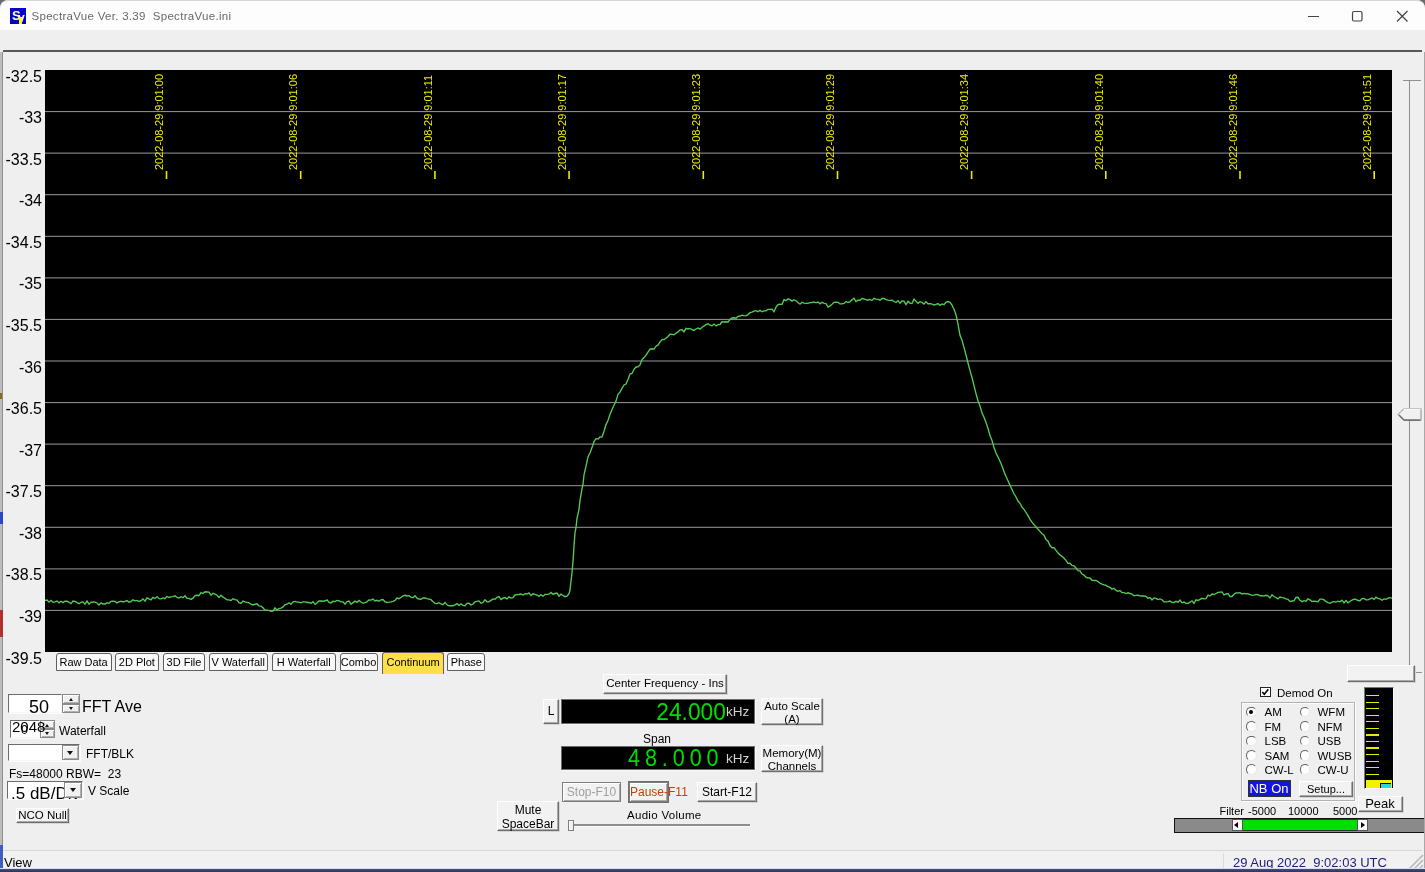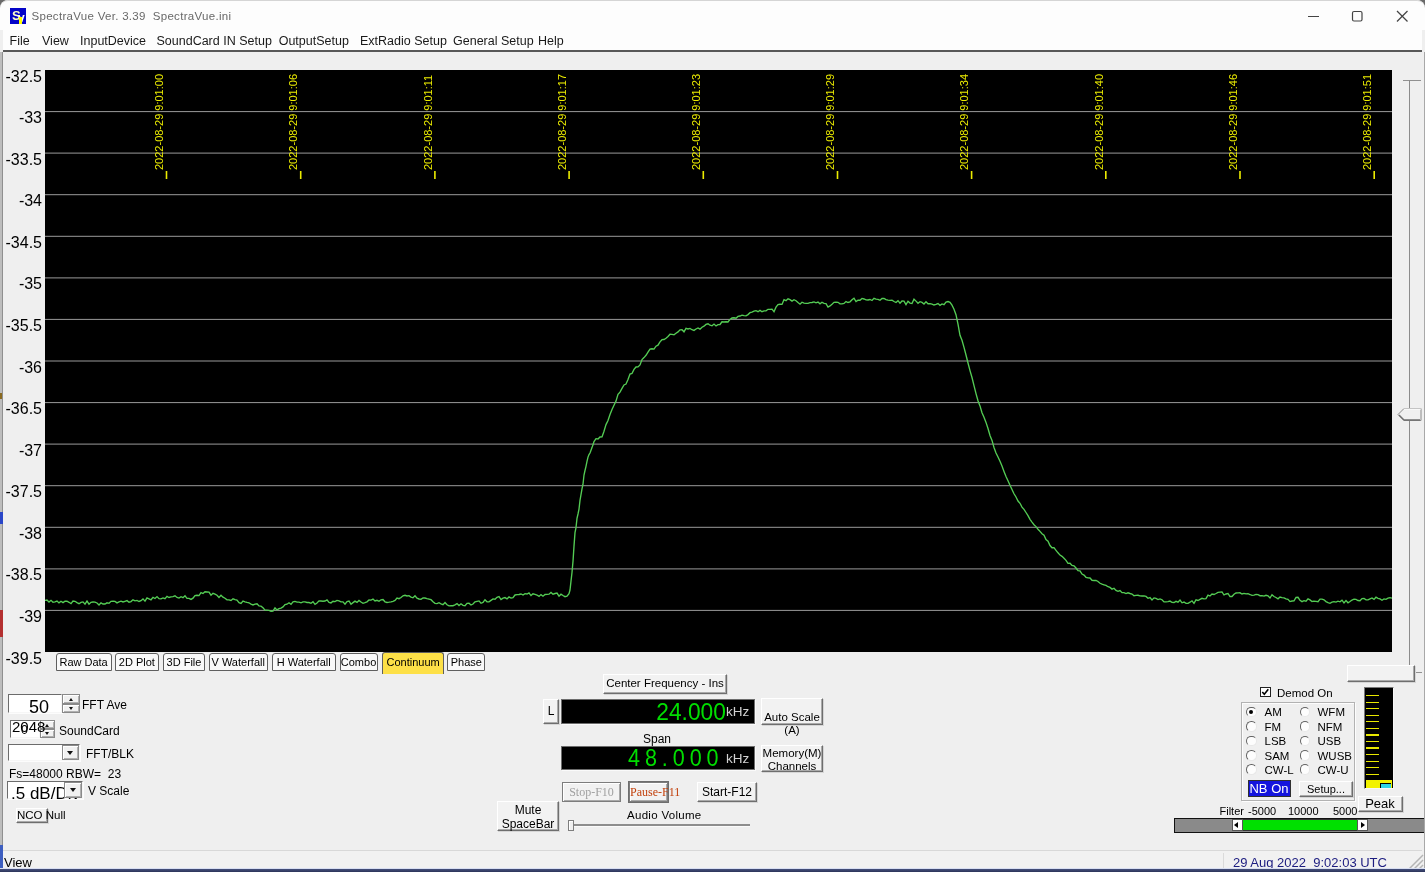--- a/index.html
+++ b/index.html
@@ -63,16 +63,6 @@
         <line x1="27.5" y1="10" x2="17" y2="20.5" stroke="#444" stroke-width="1.2"></line>
       </svg>
   </div>
-  <div id="menubar">
-      <span style="position:absolute;left:6.5px;top:4px">File</span>
-      <span style="position:absolute;left:39px;top:4px">View</span>
-      <span style="position:absolute;left:77px;top:4px">InputDevice</span>
-      <span style="position:absolute;left:153.5px;top:4px">SoundCard IN Setup</span>
-      <span style="position:absolute;left:275.7px;top:4px">OutputSetup</span>
-      <span style="position:absolute;left:357px;top:4px">ExtRadio Setup</span>
-      <span style="position:absolute;left:450px;top:4px">General Setup</span>
-      <span style="position:absolute;left:535px;top:4px">Help</span>
-    </div>
   <div id="menuline"></div>
   <div id="client"></div>
   <div class="ylab" style="top:69.5px">-32.5</div>

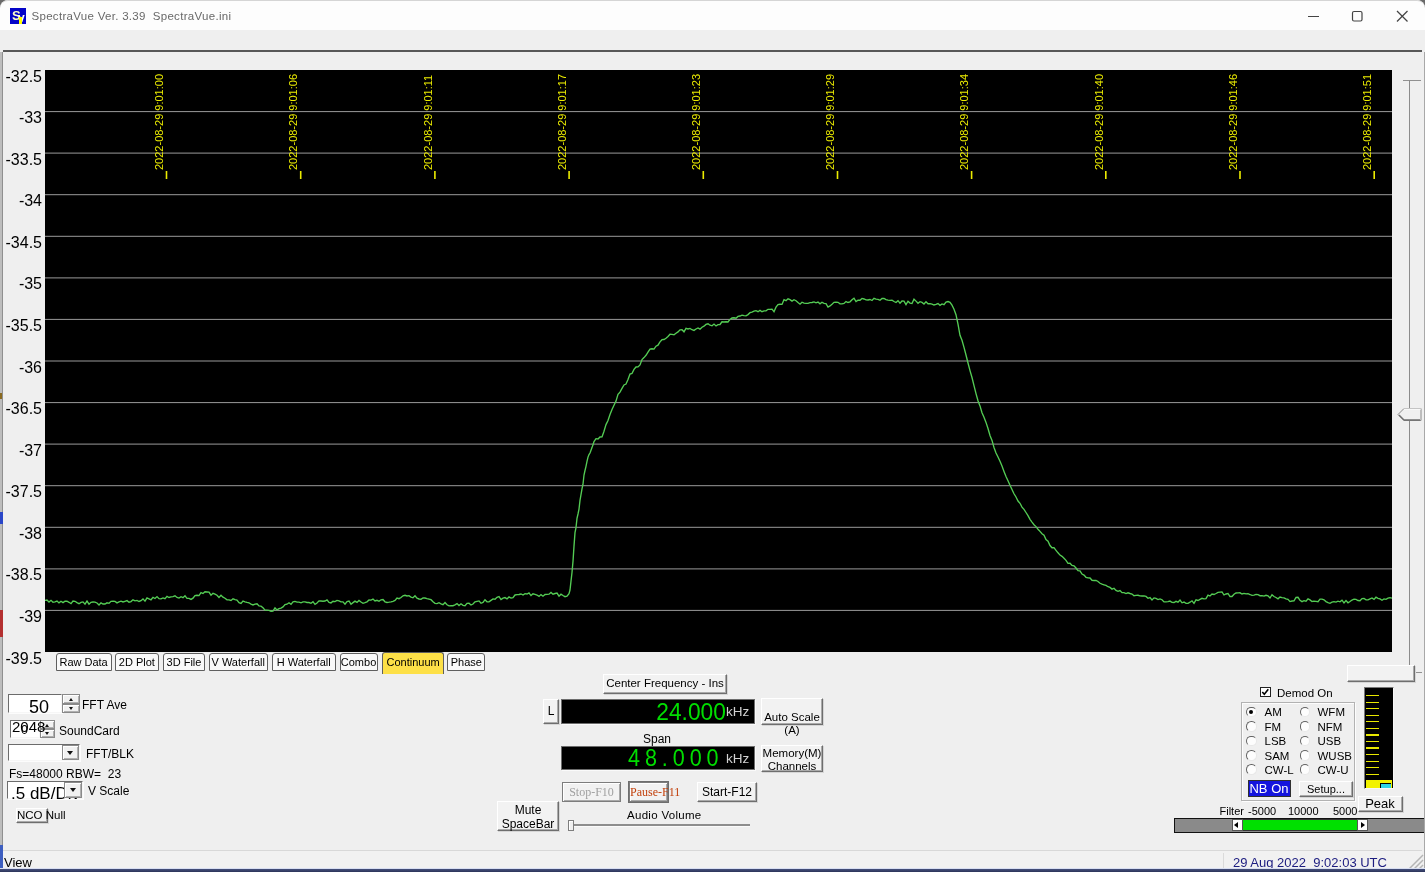--- a/index.html
+++ b/index.html
@@ -144,7 +144,7 @@
   <div class="spinb" style="left:62px;top:703.5px;width:18px;height:9.5px"></div>
   <div class="arr" style="left:69px;top:697.5px;border-left:2.8px solid transparent;border-right:2.8px solid transparent;border-bottom:3.5px solid #111"></div>
   <div class="arr" style="left:69px;top:707px;border-left:2.8px solid transparent;border-right:2.8px solid transparent;border-top:3.5px solid #111"></div>
-  <div class="lbl" style="left:82px;top:697.5px;font-size:12px">FFT Ave</div>
+  <div class="lbl" style="left:82px;top:697.5px;font-size:16px">FFT Ave</div>
   <div class="sunk" style="left:10px;top:719.5px;width:30px;height:18px"></div>
   <div class="lbl" style="left:21px;top:722.5px;font-size:12.5px">0</div>
   <div class="spinb" style="left:40px;top:719.5px;width:15px;height:9.5px"></div>

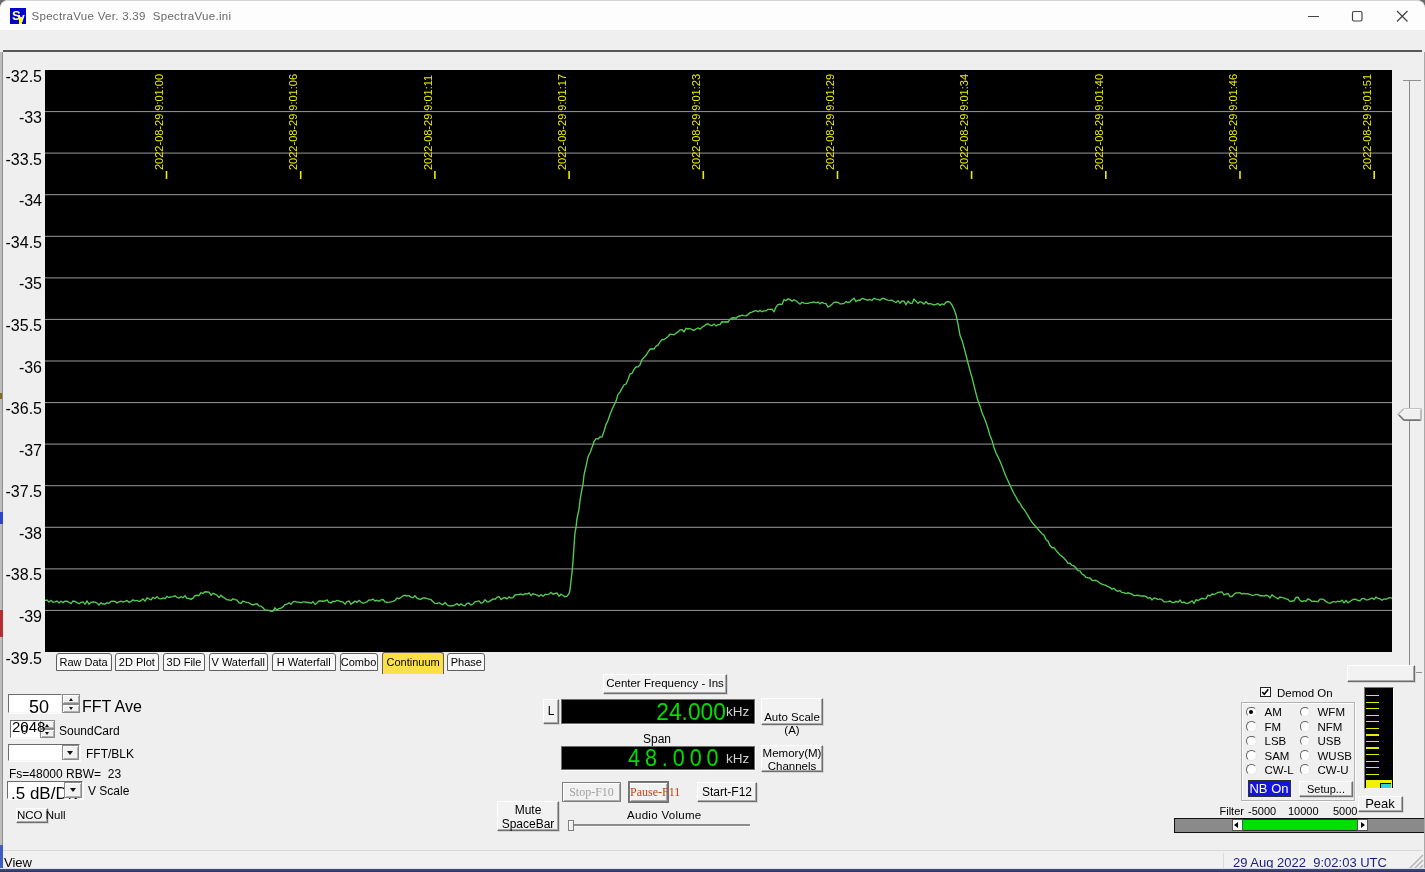--- a/index.html
+++ b/index.html
@@ -172,7 +172,7 @@
     <span style="position:absolute;right:29px;top:0px;font-size:24.5px;line-height:25px;color:#00de00;transform:scaleX(0.93);transform-origin:100% 50%">24.000</span>
     <span style="position:absolute;left:165px;top:5px;font-size:13.5px;color:#d2d2d2">kHz</span>
   </div>
-  <div class="btn2" style="left:761px;top:697.5px;width:62px;height:27.5px;font-size:11.5px;line-height:13px;padding-top:12px">Auto Scale<br>(A)</div>
+  <div class="btn2" style="left:761px;top:697.5px;width:62px;height:27.5px;font-size:11.5px;line-height:13px;padding-top:1px">Auto Scale<br>(A)</div>
   <div class="lbl" style="left:643px;top:732px;font-size:12px">Span</div>
   <div class="disp" style="left:561px;top:745.5px;width:194px;height:24.5px"></div>
   <div style="position:absolute;left:561px;top:745.5px;width:194px;height:24.5px;overflow:hidden">

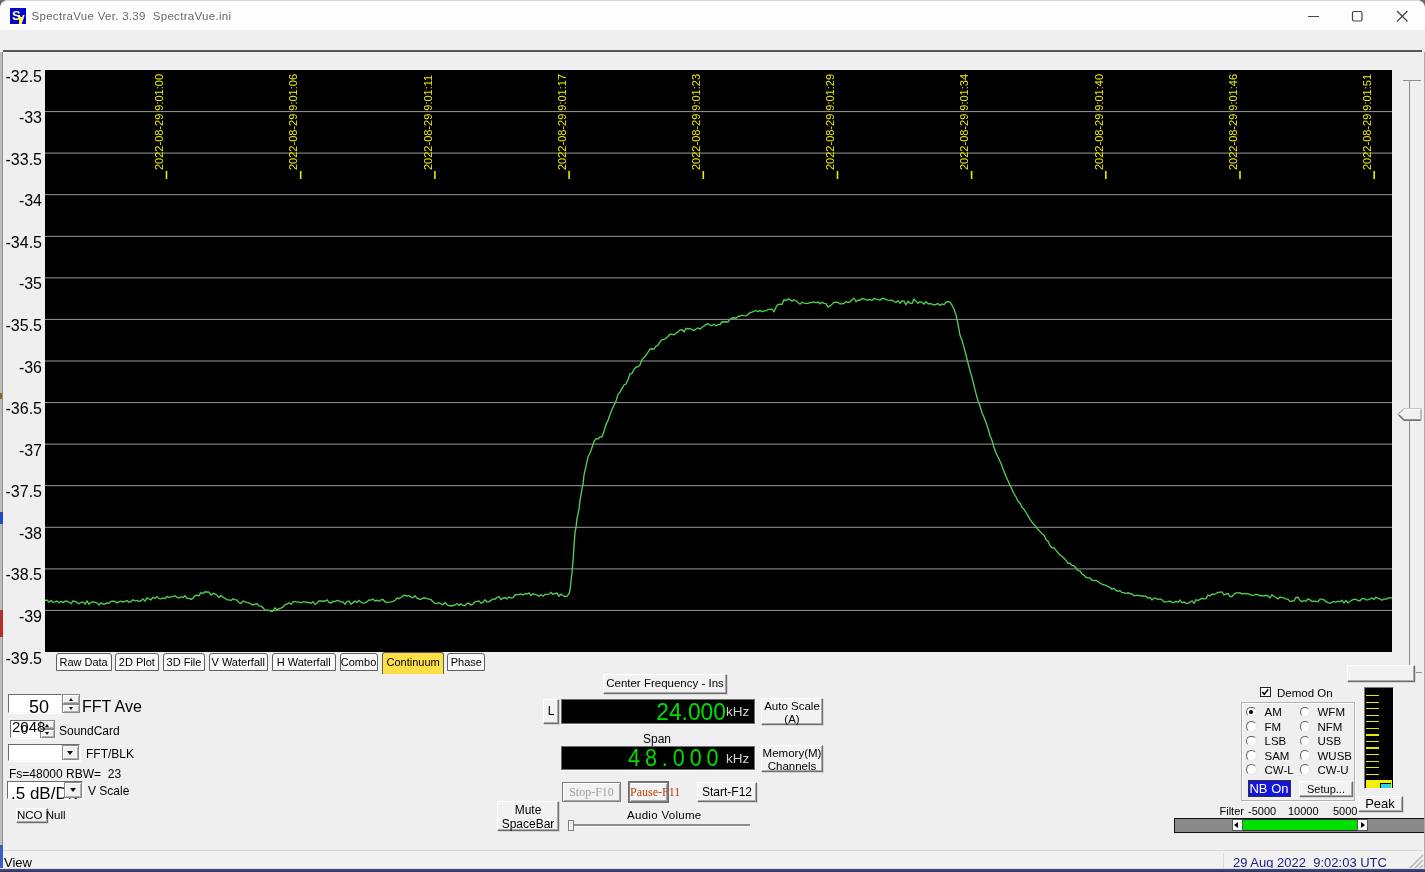--- a/index.html
+++ b/index.html
@@ -151,7 +151,7 @@
   <div class="spinb" style="left:40px;top:729px;width:15px;height:9px"></div>
   <div class="arr" style="left:45px;top:723.5px;border-left:2.6px solid transparent;border-right:2.6px solid transparent;border-bottom:3.2px solid #111"></div>
   <div class="arr" style="left:45px;top:732px;border-left:2.6px solid transparent;border-right:2.6px solid transparent;border-top:3.2px solid #111"></div>
-  <div class="lbl" style="left:59px;top:723.5px;font-size:12px">SoundCard</div>
+  <div class="lbl" style="left:59px;top:723.5px;font-size:12px">Waterfall</div>
   <div class="sunk" style="left:8px;top:743.5px;width:72px;height:17.5px"></div>
   <div class="lbl" style="left:12px;top:718px;font-size:15px">2048</div>
   <div class="spinb" style="left:62px;top:744.5px;width:17px;height:15.5px"></div>

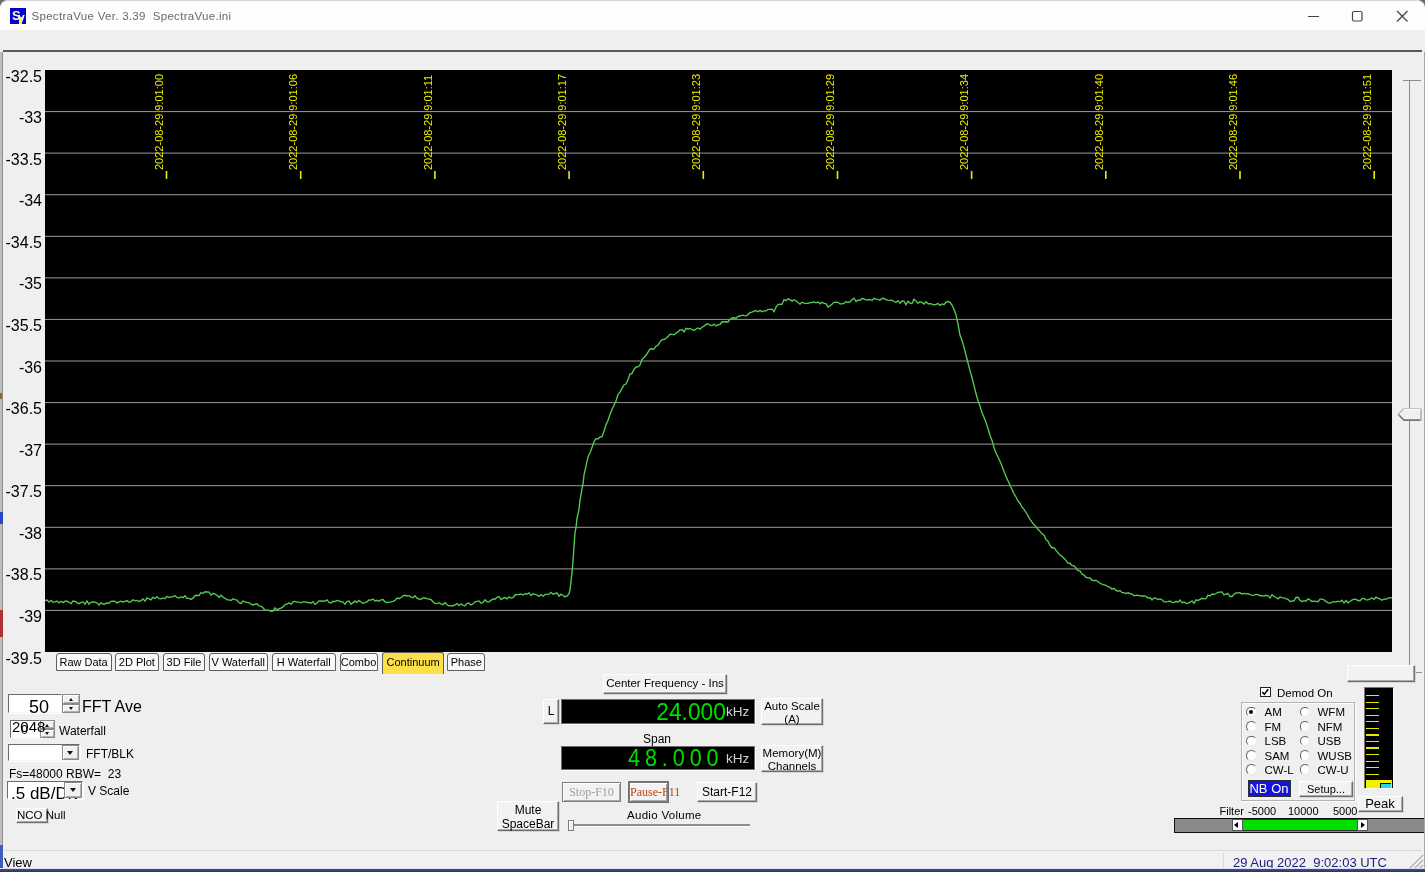--- a/index.html
+++ b/index.html
@@ -20,7 +20,7 @@
 
 .btn { position:absolute; background:#f2f2f2; border:1px solid #7d7d7d;
   box-shadow: inset 1px 1px 0 #ffffff, inset -1px -1px 0 #a9a9a9; color:#000;
-  text-align:center;font-family:Liberation Serif, serif; }
+  text-align:center; }
 .btn2 { position:absolute; background:#f2f2f2; border-top:1px solid #fff; border-left:1px solid #fff;
   border-right:1px solid #6e6e6e; border-bottom:1px solid #6e6e6e;
   box-shadow: inset -1px -1px 0 #aaaaaa, 1px 1px 0 #d6d6d6; color:#000; text-align:center; }

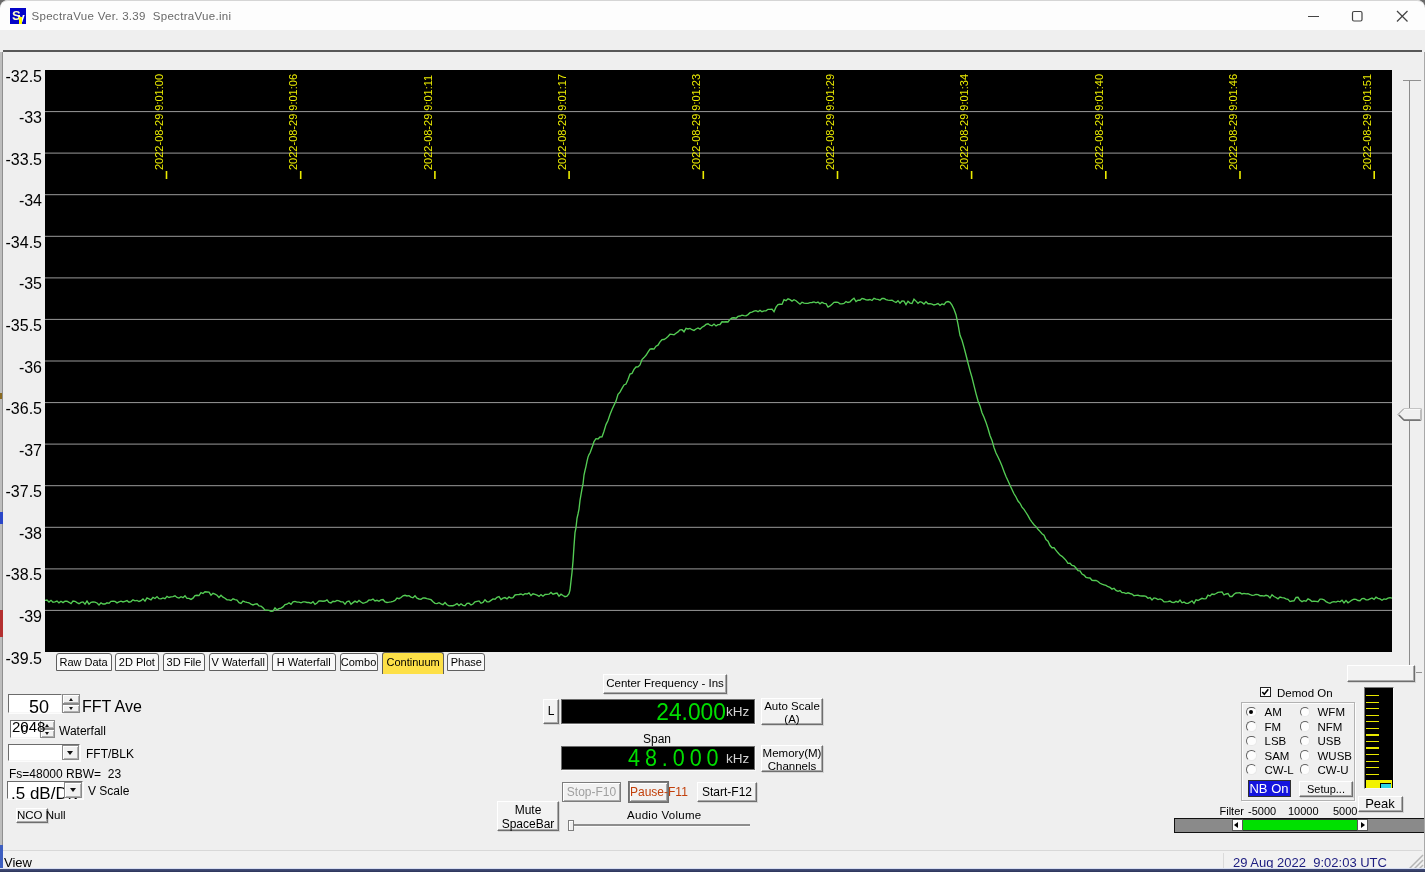--- a/index.html
+++ b/index.html
@@ -163,7 +163,7 @@
   <div class="spinb" style="left:64px;top:782px;width:18px;height:15.5px"></div>
   <div class="arr" style="left:69.5px;top:788px;border-left:3.4px solid transparent;border-right:3.4px solid transparent;border-top:4px solid #111"></div>
   <div class="lbl" style="left:88px;top:784px;font-size:12px">V Scale</div>
-  <div class="btn2" style="left:16px;top:807.5px;width:32px;height:15.5px;font-size:11.5px;line-height:13.5px;white-space:nowrap">NCO Null</div>
+  <div class="btn2" style="left:16px;top:807.5px;width:53px;height:15.5px;font-size:11.5px;line-height:13.5px;white-space:nowrap">NCO Null</div>
 
   <div class="btn2" style="left:603px;top:674px;width:124px;height:19.5px;font-size:11.5px;line-height:17px;white-space:nowrap">Center Frequency - Ins</div>
   <div class="btn2" style="left:543px;top:699px;width:16px;height:25px;font-size:12px;line-height:23px">L</div>

